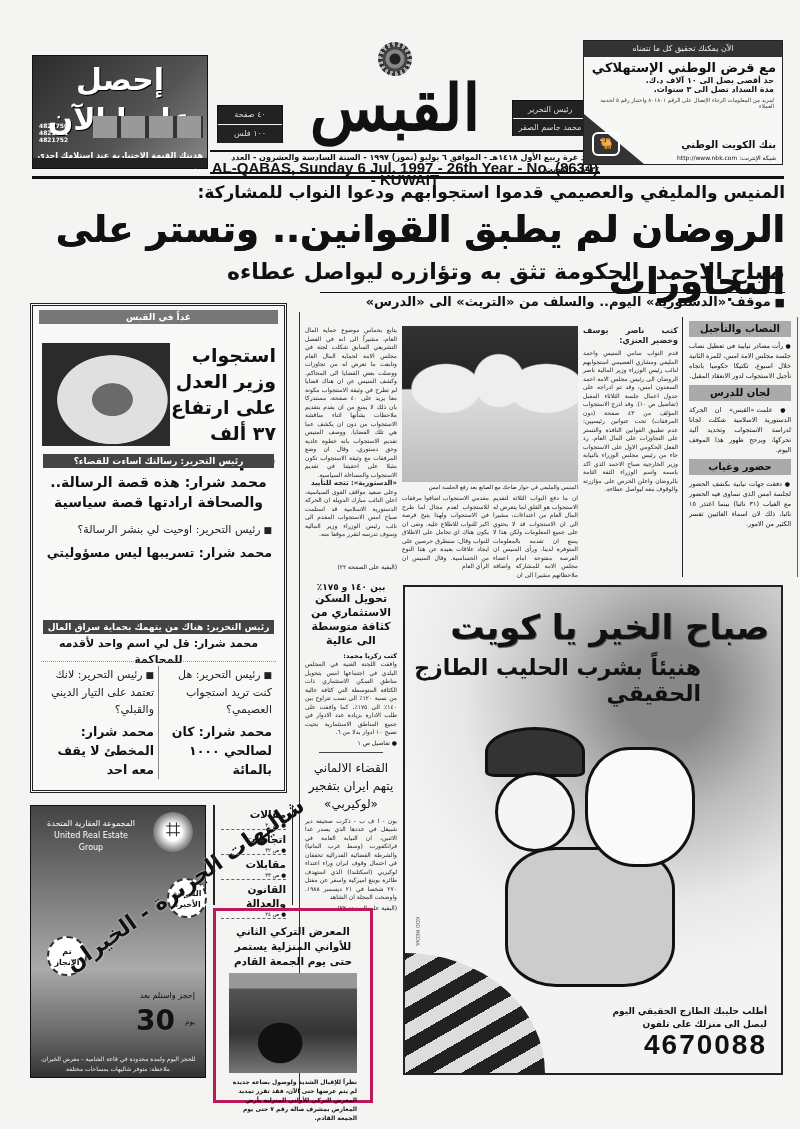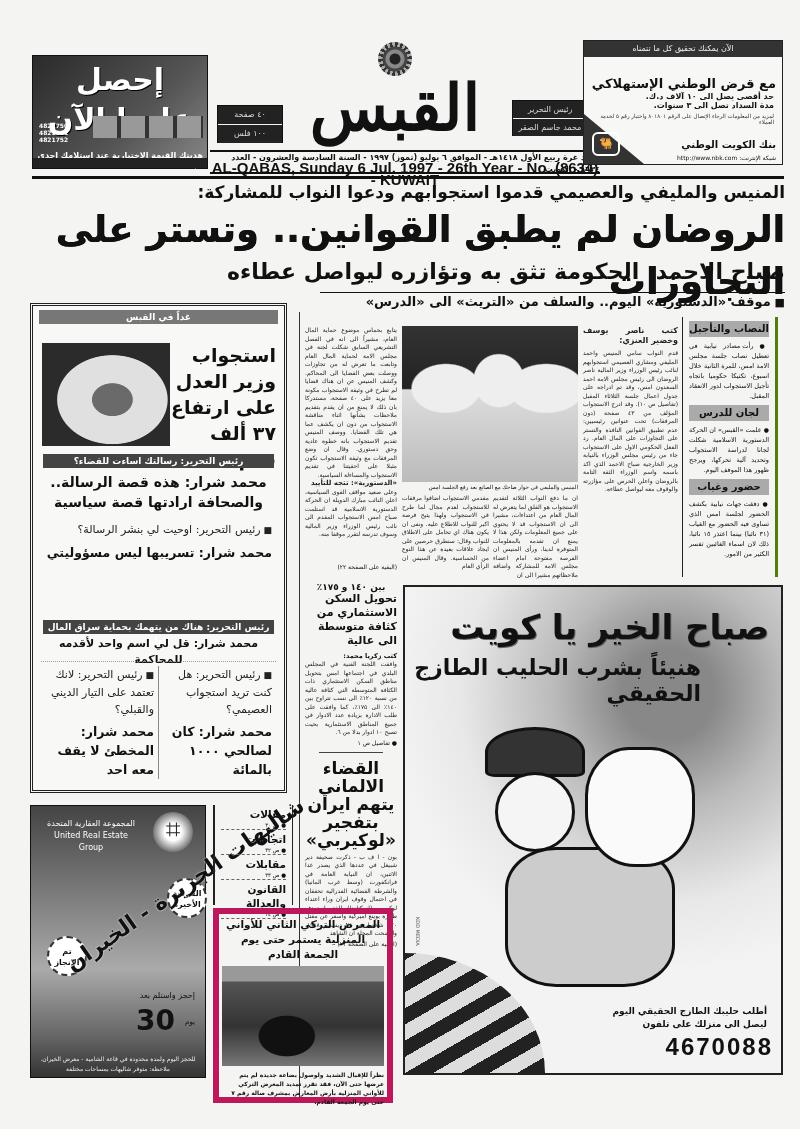--- a/index.html
+++ b/index.html
@@ -24,7 +24,7 @@
   #date-en{left:210px;top:162px;width:390px;height:12px;font-size:15px;font-weight:bold;font-family:Liberation Sans, sans-serif;text-align:center;border-bottom:2px solid #111;line-height:12px}
   #bank-ad{left:583px;top:40px;width:200px;height:125px;border:1px solid #222;background:#f7f7f5}
   #bank-ad .top{height:16px;background:#333;color:#eee;font-size:8px;text-align:center;line-height:16px}
-  #bank-ad .title{font-size:13px;font-weight:bold;padding:19px 6px 0}
+  #bank-ad .title{font-size:13px;font-weight:bold;padding:3px 6px 0}
   #bank-ad ul{list-style:none;font-size:8px;font-weight:bold;padding:1px 8px}
   #bank-ad .small{font-size:5.5px;padding:2px 8px;color:#333}
   #bank-ad .tri{position:absolute;left:0;bottom:0;width:0;height:0;border-left:60px solid #333;border-top:50px solid transparent}

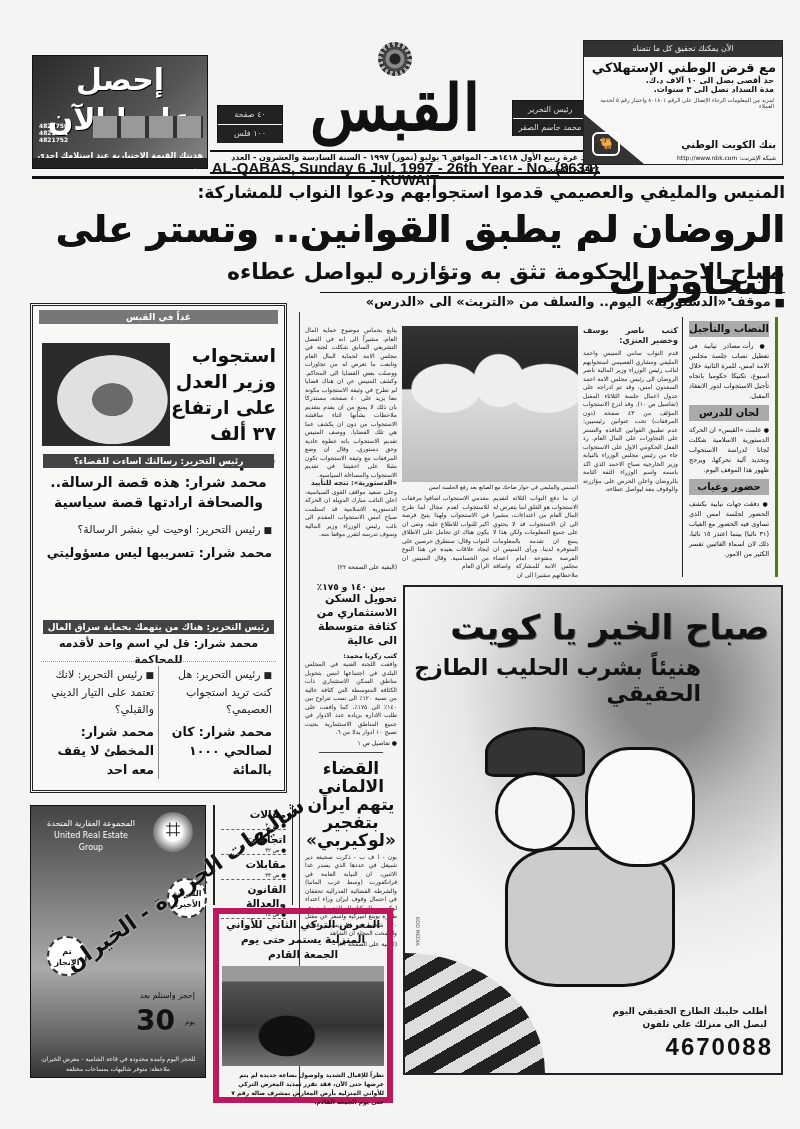--- a/index.html
+++ b/index.html
@@ -68,7 +68,7 @@
   
   #col-r1{left:583px;top:326px;width:95px}
   #col-r1 .byline{font-size:8px;font-weight:bold;line-height:10px;margin-bottom:3px}
-  #right-box{left:682px;top:317px;width:96px;height:260px;border-left:1px solid #222;border-right:3px solid #4d7c0f}
+  #right-box{left:682px;top:317px;width:116px;height:260px;border-left:1px solid #222;border-right:1px solid #4d7c0f}
   .rb-head{background:#aaa;font-size:10px;font-weight:bold;text-align:center;margin:4px 6px;height:16px;line-height:16px}
   .rb-text{font-size:6.5px;line-height:10px;padding:0 6px;text-align:justify}
   .rb-text::before{content:"● ";font-size:6px}

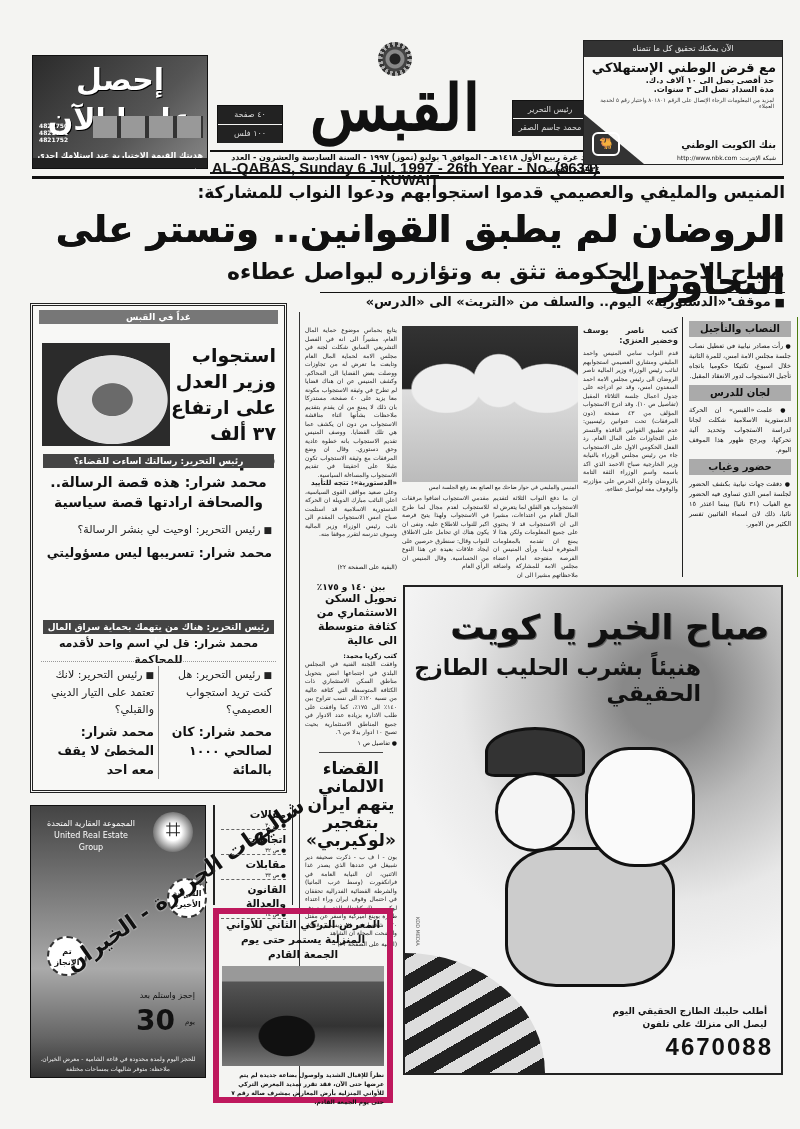--- a/index.html
+++ b/index.html
@@ -75,7 +75,7 @@
   
   #housing{left:305px;top:582px;width:92px}
   #housing .pct{font-size:9px;font-weight:bold;text-align:center}
-  #housing h3{font-size:11px;font-weight:bold;line-height:14px}
+  #housing h3{font-size:11px;font-weight:bold;text-align:center;line-height:14px}
   #housing .byline{font-size:6.5px;font-weight:bold;margin-top:4px}
   #housing .detail{font-size:6px;margin-top:2px}
   #housing hr{border:none;border-top:1px solid #444;margin:6px 14px}

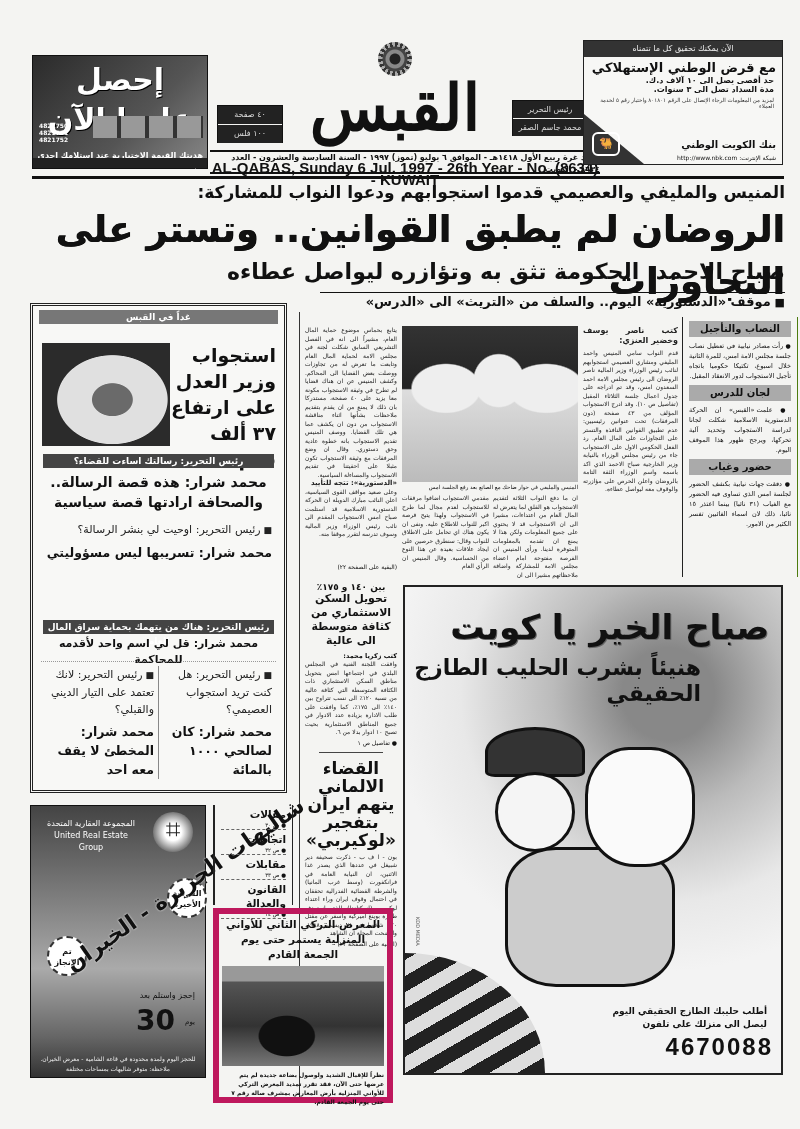--- a/index.html
+++ b/index.html
@@ -79,7 +79,7 @@
   #housing .byline{font-size:6.5px;font-weight:bold;margin-top:4px}
   #housing .detail{font-size:6px;margin-top:2px}
   #housing hr{border:none;border-top:1px solid #444;margin:6px 14px}
-  #germany h3{font-size:17px;font-weight:bold;line-height:18px;text-align:center}
+  #germany h3{font-size:12px;font-weight:normal;line-height:18px;text-align:center}
   
   #milk-ad{left:403px;top:585px;width:380px;height:490px;border:2px solid #222;background:radial-gradient(circle at 70% 22%,#888 0 10%,#bbb 25%,#e8e8e8 45%,#f3f3f3 60%)}
   #milk-ad .l1{position:absolute;right:12px;top:20px;font-size:34px;font-weight:bold;text-shadow:1px 1px 0 #666}

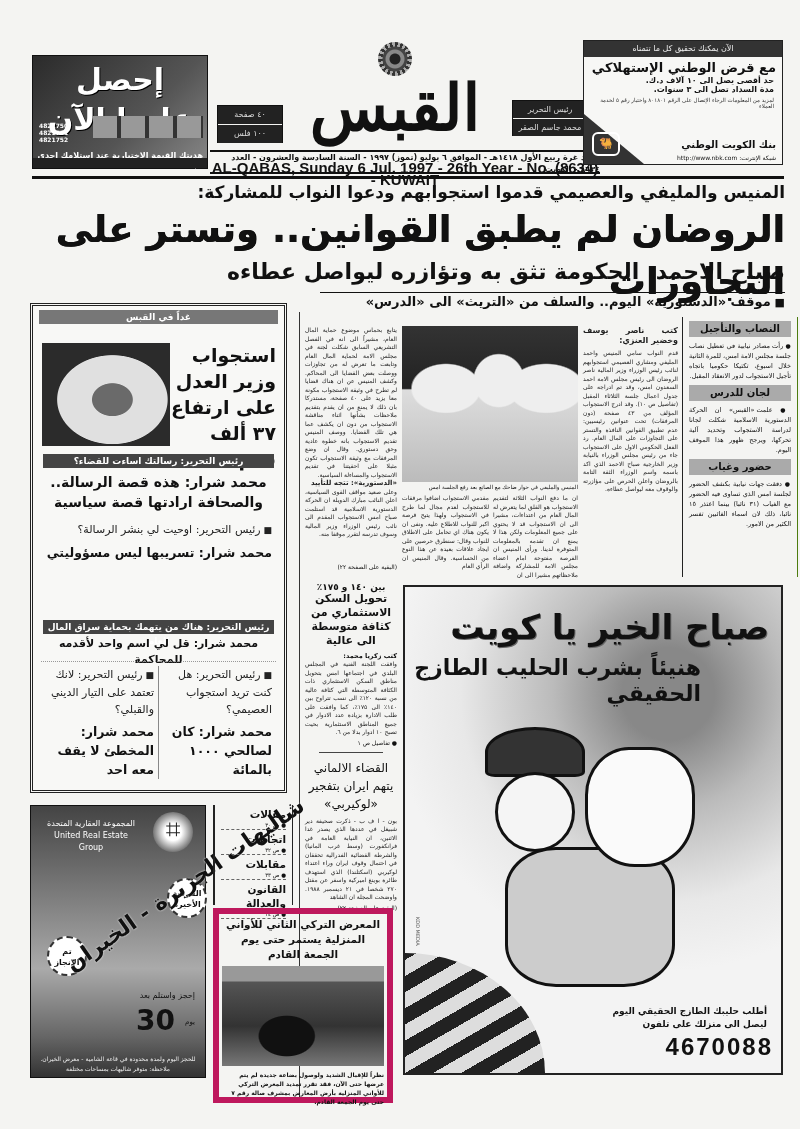--- a/index.html
+++ b/index.html
@@ -111,7 +111,7 @@
   #index .item{font-size:10.5px;font-weight:bold;line-height:14px}
   #index .pg{font-size:5.5px;border-bottom:1px dashed #666;line-height:8px;margin-bottom:2px}
   
-  #turkish{left:213px;top:908px;width:180px;height:195px;border:6px solid #be185d;padding:3px}
+  #turkish{left:213px;top:908px;width:160px;height:195px;border:3px solid #be185d;padding:13px}
   #turkish h3{font-size:10.5px;font-weight:bold;text-align:center;line-height:15px}
   #turkish .ph{height:100px;margin:4px 0;background:radial-gradient(ellipse at 40% 70%,#111 0 20%,transparent 21%),linear-gradient(#999 0 15%,#555 16%,#333 60%,#777)}
   #turkish .txt{font-size:6px;line-height:9px;font-weight:bold}

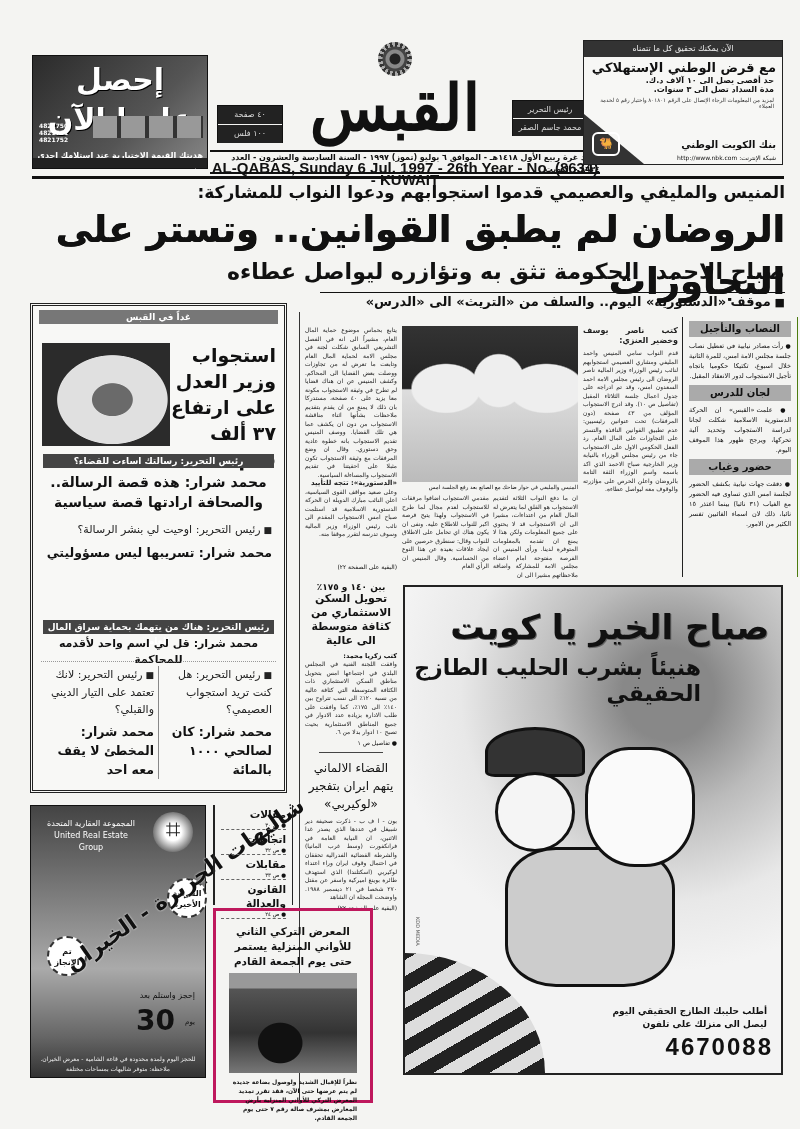--- a/index.html
+++ b/index.html
@@ -91,7 +91,7 @@
   #milk-ad .body{position:absolute;left:40px;top:120px;width:170px;height:140px;border-radius:30%;background:#ccc;border:3px solid #111}
   #milk-ad .stripe{position:absolute;left:0;bottom:0;width:140px;height:120px;background:repeating-linear-gradient(-30deg,#222 0 14px,#ddd 14px 28px);border-radius:0 100% 0 0}
   #milk-ad .cta{position:absolute;right:14px;bottom:42px;font-size:9px;font-weight:bold;text-align:right;line-height:13px}
-  #milk-ad .phone{position:absolute;right:8px;bottom:12px;font-size:24px;font-weight:bold;letter-spacing:2px;font-family:"Liberation Sans",sans-serif}
+  #milk-ad .phone{position:absolute;right:14px;bottom:12px;font-size:28px;font-weight:bold;letter-spacing:2px;font-family:"Liberation Sans",sans-serif}
   #milk-ad .vert{position:absolute;left:10px;top:330px;font-size:5px;writing-mode:vertical-rl;color:#555}
   
   #urg-ad{left:30px;top:805px;width:176px;height:273px;background:linear-gradient(#444 0%,#777 30%,#aaa 60%,#666 85%,#333 100%);border:1px solid #111}

